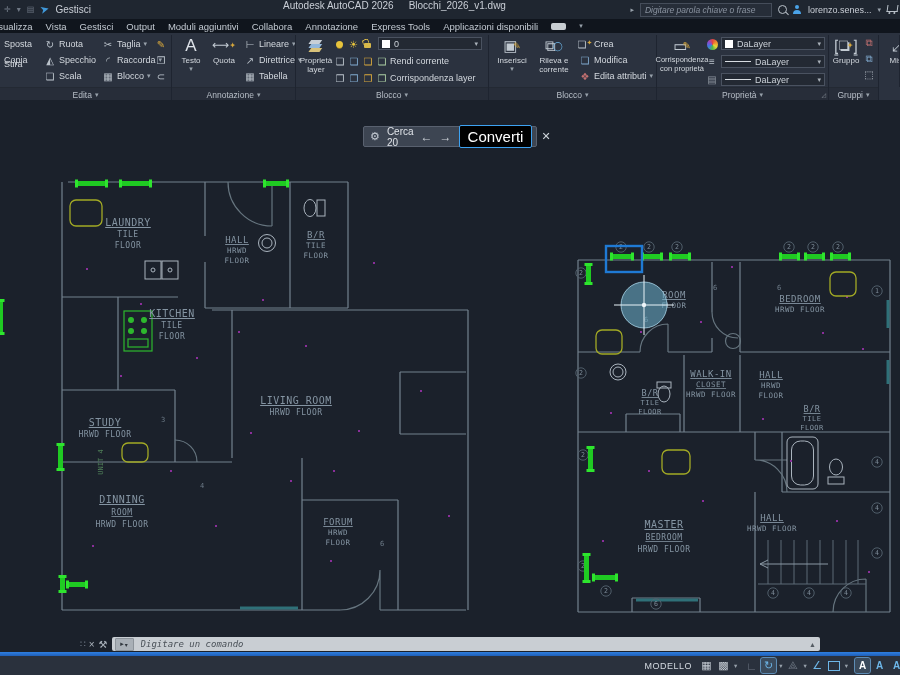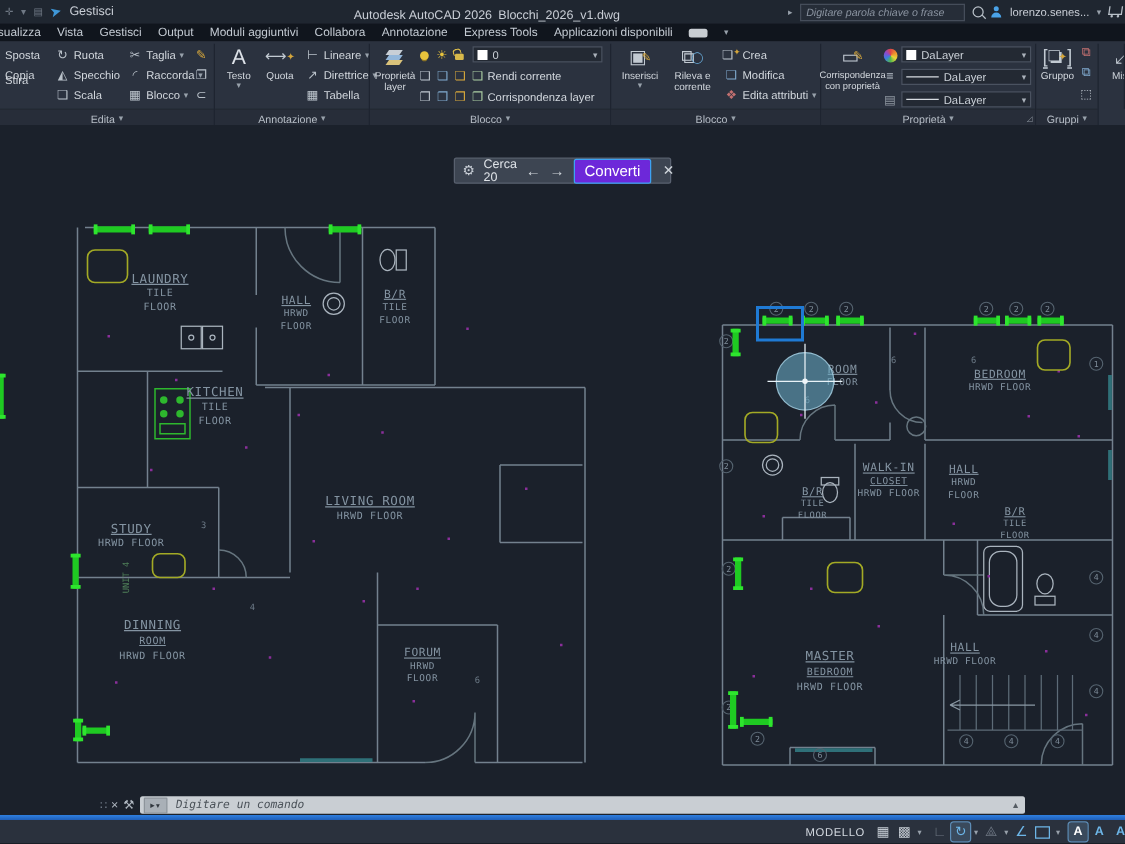--- a/index.html
+++ b/index.html
@@ -11,7 +11,7 @@
   .tb-left{display:flex;align-items:center;gap:6px;padding-left:4px;}
   .qa-ic{color:#6f7884;font-size:8px;}
   .plane{color:#3f97d8;font-size:11px;display:inline-block;transform:rotate(-14deg);}
-  .tb-center{position:absolute;left:283px;top:0;height:18px;display:flex;align-items:flex-end;gap:5px;font-size:10px;}
+  .tb-center{position:absolute;left:283px;top:0;height:18px;display:flex;align-items:flex-start;gap:15px;font-size:10px;}
   .tb-right{position:absolute;right:0;top:0;height:19px;display:flex;align-items:center;gap:6px;padding-right:2px;}
   .tb-search{width:122px;height:12px;background:#262d38;border:1px solid #454d5a;color:#8a93a0;
              font-style:italic;font-size:8.5px;padding:0 4px;outline:none;font-family:"Liberation Sans",sans-serif;}

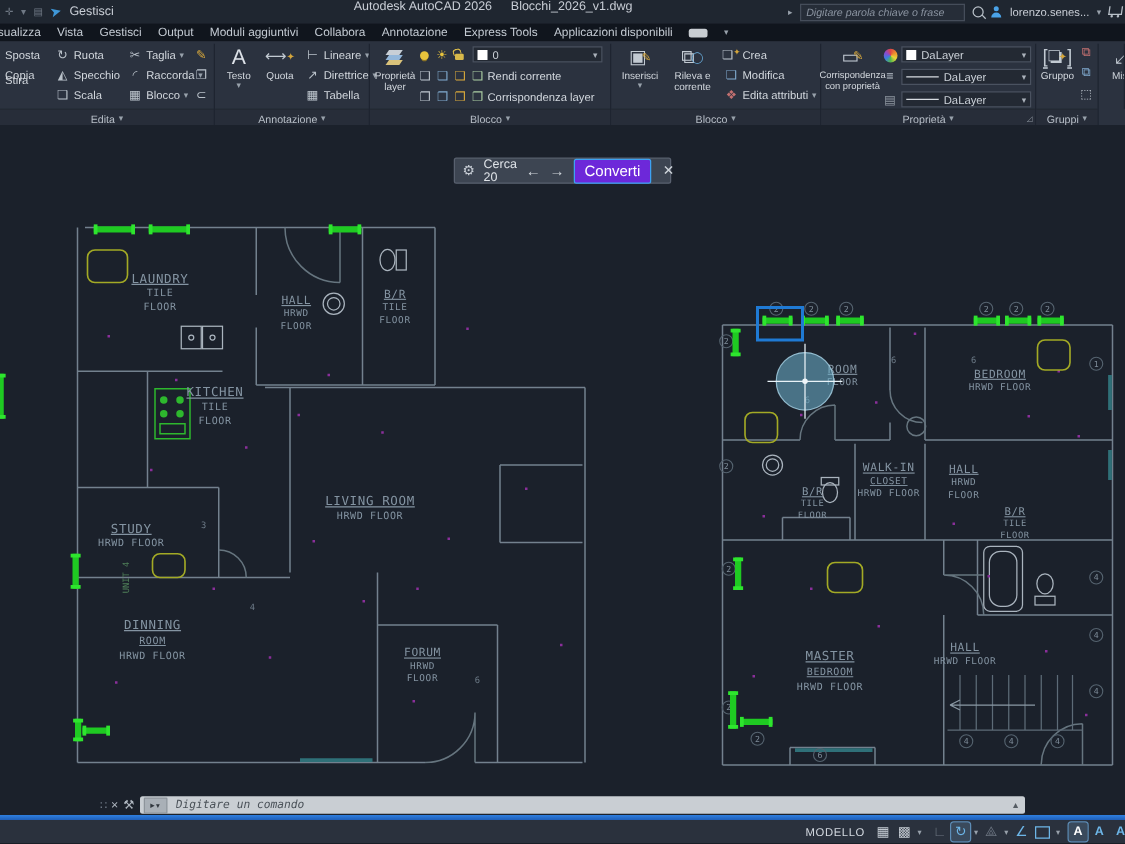--- a/index.html
+++ b/index.html
@@ -67,7 +67,7 @@
             padding:0 6px;box-sizing:border-box;font-size:10px;color:#dfe3e8;z-index:6;}
   .floatbar .gear{color:#c6ccd4;font-size:11px;}
   .floatbar .arr{color:#cfd5db;font-size:12px;font-weight:bold;}
-  .convbtn{background:#6d28d9;color:#fff;font-size:12px;padding:2px 8px;border-radius:2px;border:1px solid #3da2f2;}
+  .convbtn{background:#000000;color:#fff;font-size:15px;padding:2px 8px;border-radius:2px;border:1px solid #3da2f2;}
   .floatbar .fx{color:#cfd5db;font-size:11px;margin-left:2px;}
   
   .cmdwrap{position:absolute;top:636px;left:80px;width:740px;height:16px;display:flex;align-items:center;gap:4px;z-index:6;}

